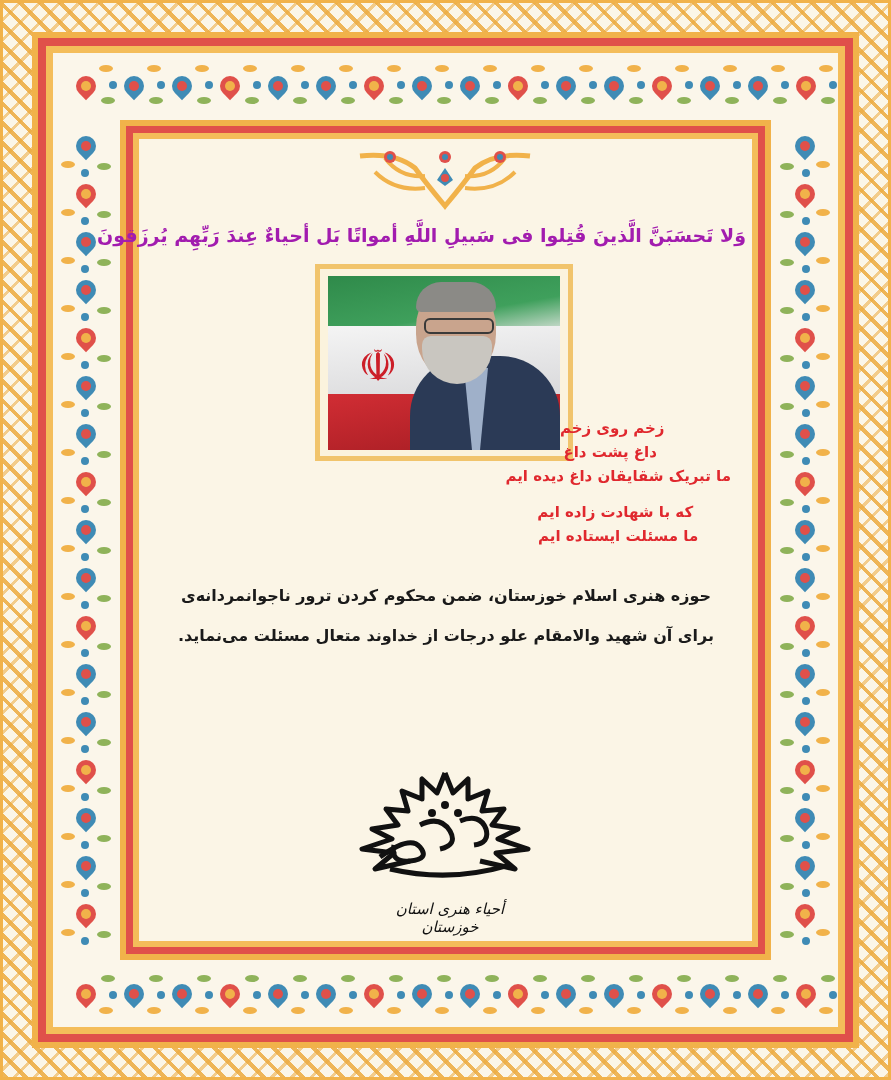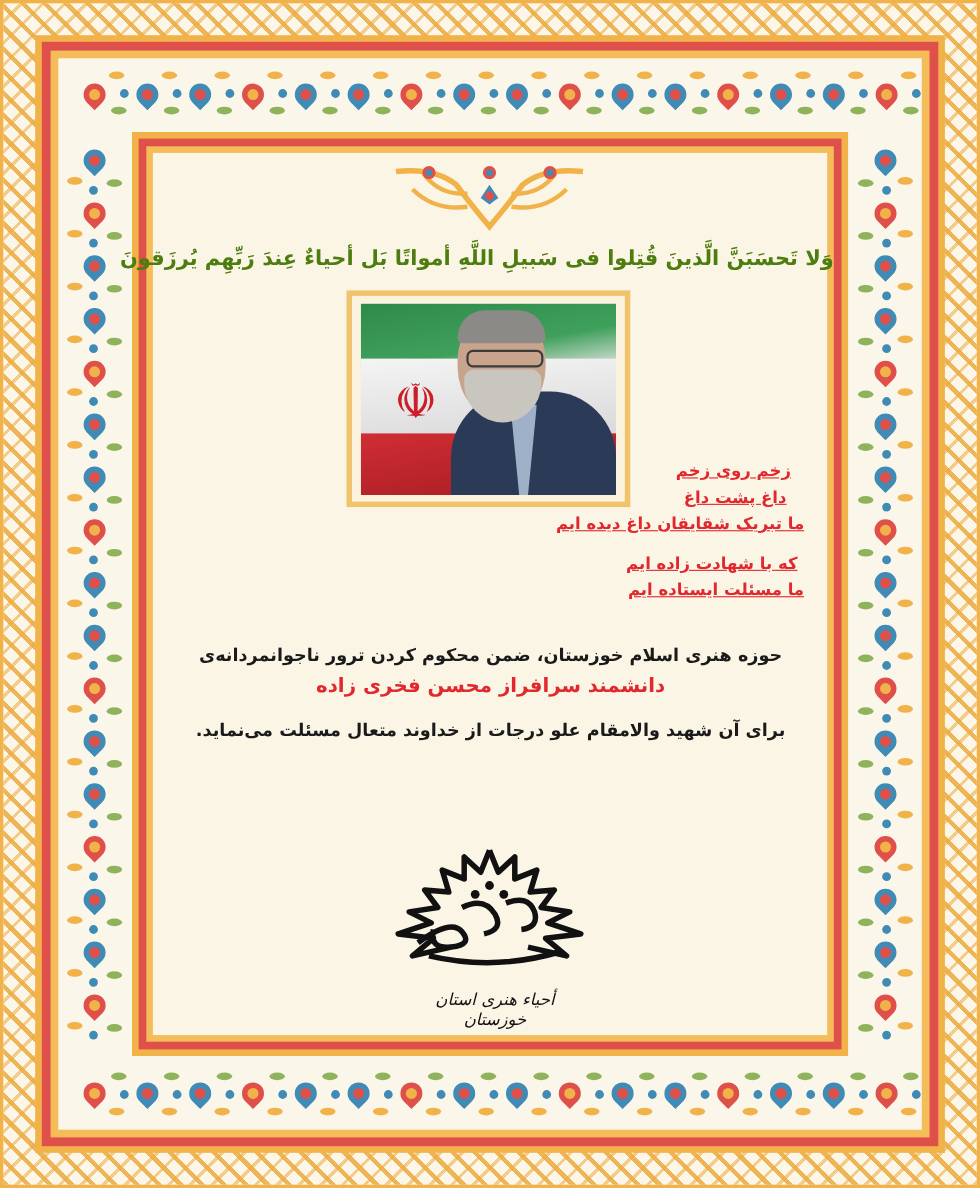--- a/index.html
+++ b/index.html
@@ -29,7 +29,7 @@
   .dot { position:absolute; width:8px; height:8px; background:#3f8bb5; border-radius:50%; }
 
   .ornament { left:355px; top:148px; width:180px; height:62px; }
-  .quran { left:166px; top:224px; width:592px; text-align:left; direction:rtl; color:#4d7c0f; font-weight:bold; font-size:19px; font-family:"DejaVu Sans", sans-serif; white-space:nowrap; }
+  .quran { left:154px; top:224px; width:592px; text-align:left; direction:rtl; color:#a21caf; font-weight:bold; font-size:19px; font-family:"DejaVu Sans", sans-serif; white-space:nowrap; }
   .photo-frame { left:315px; top:264px; width:258px; height:197px; background:#f1c46c; }
   .photo-inner { left:320px; top:269px; width:248px; height:187px; background:#fbf3dd; }
   .photo { left:328px; top:276px; width:232px; height:174px; overflow:hidden; background:#e9e9ea; }

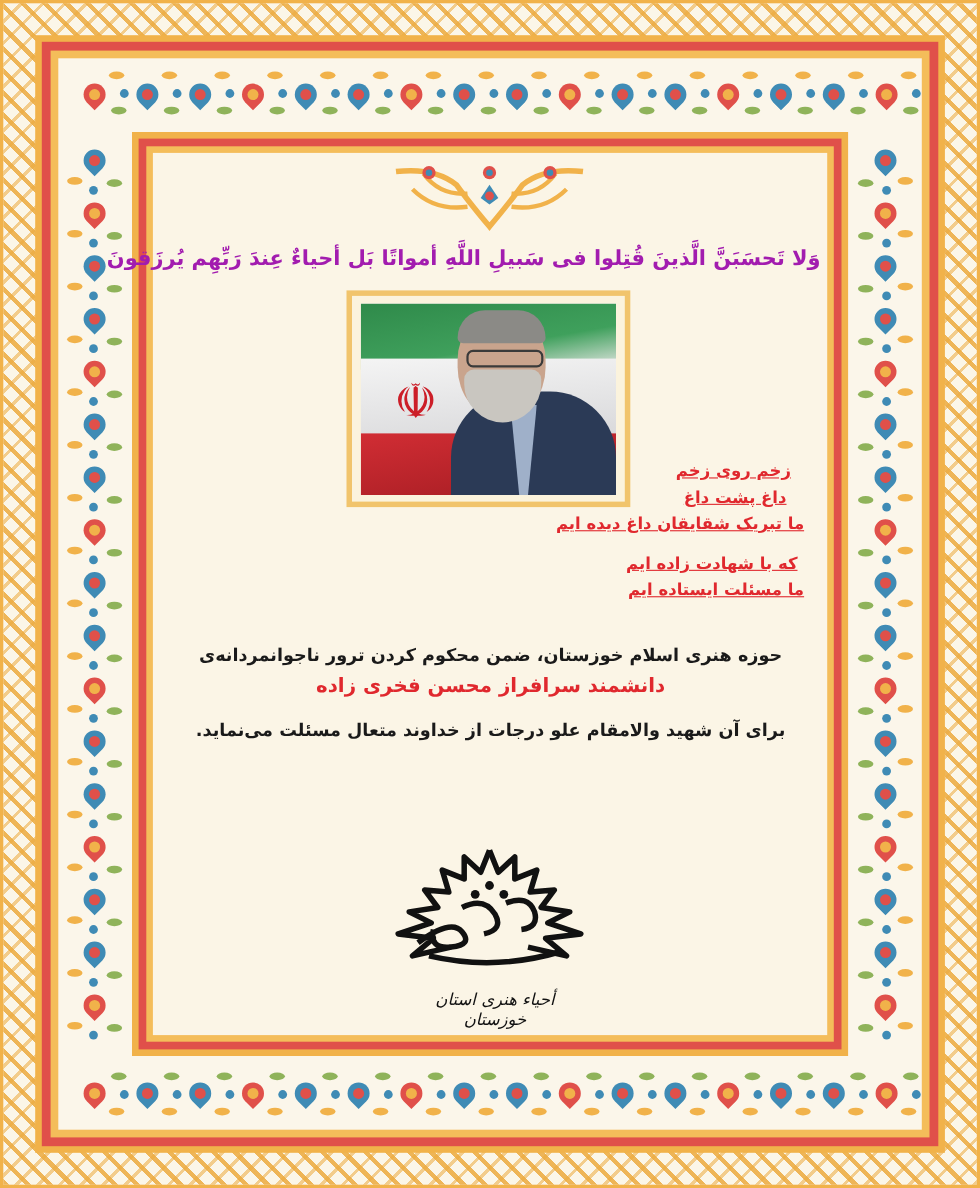--- a/index.html
+++ b/index.html
@@ -44,7 +44,7 @@
   .man-beard { left:94px; top:60px; width:70px; height:48px; background:#c9c6c0; border-radius:10px 10px 40px 40px; }
   .man-glasses { left:96px; top:42px; width:66px; height:12px; border:2px solid #3a3a3a; border-radius:6px; }
 
-  .poem { right:160px; top:416px; direction:rtl; text-align:right; color:#e0282e; font-weight:bold; font-size:15px; line-height:24px;text-decoration:underline; }
+  .poem { right:160px; top:416px; direction:rtl; text-align:center; color:#e0282e; font-weight:bold; font-size:15px; line-height:24px; }
   .poem div { white-space:nowrap; }
   .poem .l1 { margin-right:12px; }
   .poem .l2 { margin-right:16px; }

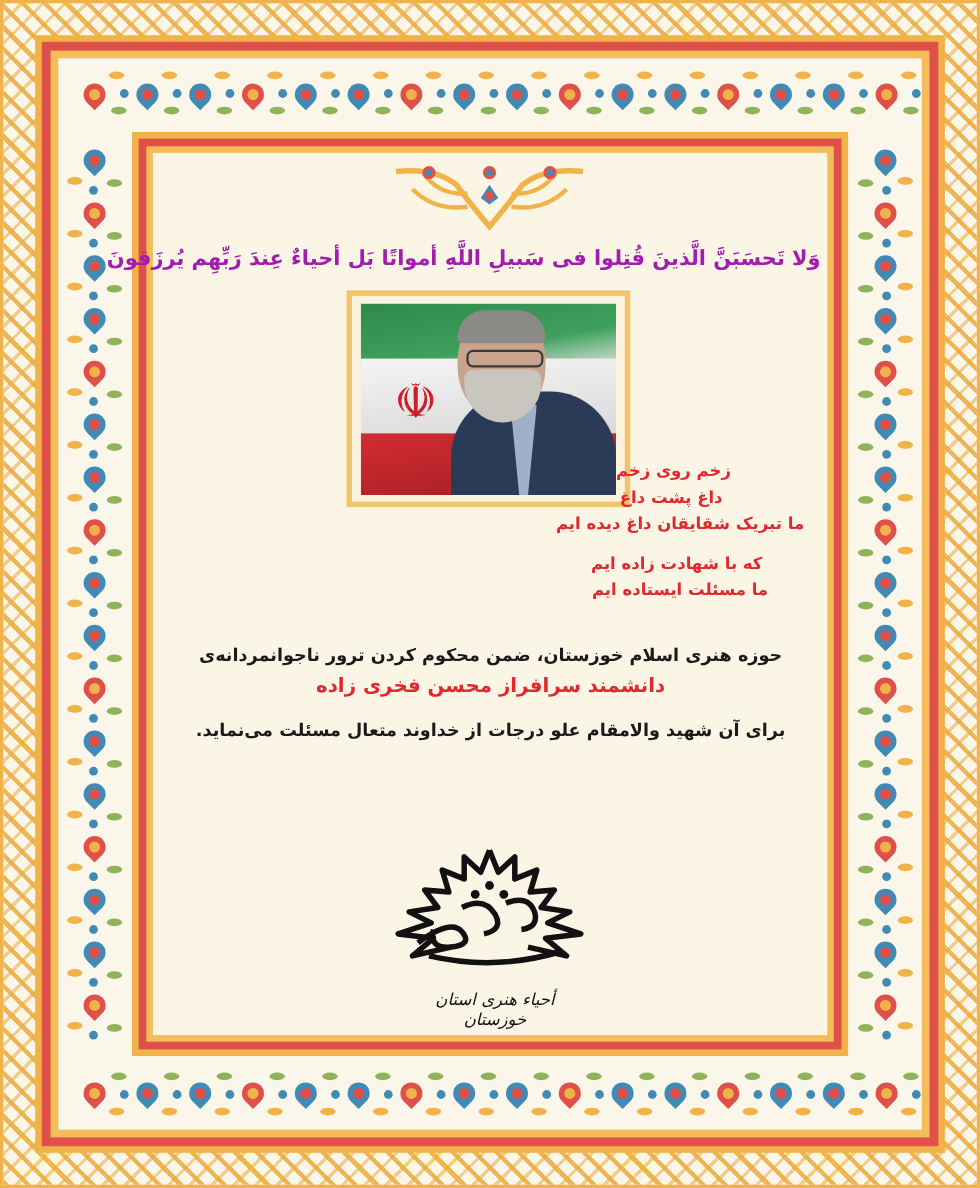--- a/index.html
+++ b/index.html
@@ -575,7 +575,6 @@
 
 <div class="abs stmt">
   <div>حوزه هنری اسلام خوزستان، ضمن محکوم کردن ترور ناجوانمردانه‌ی</div>
-  <div class="name">دانشمند سرافراز محسن فخری زاده</div>
   <div class="body">
     <div>برای آن شهید والامقام علو درجات از خداوند متعال مسئلت می‌نماید.</div>
   </div>

